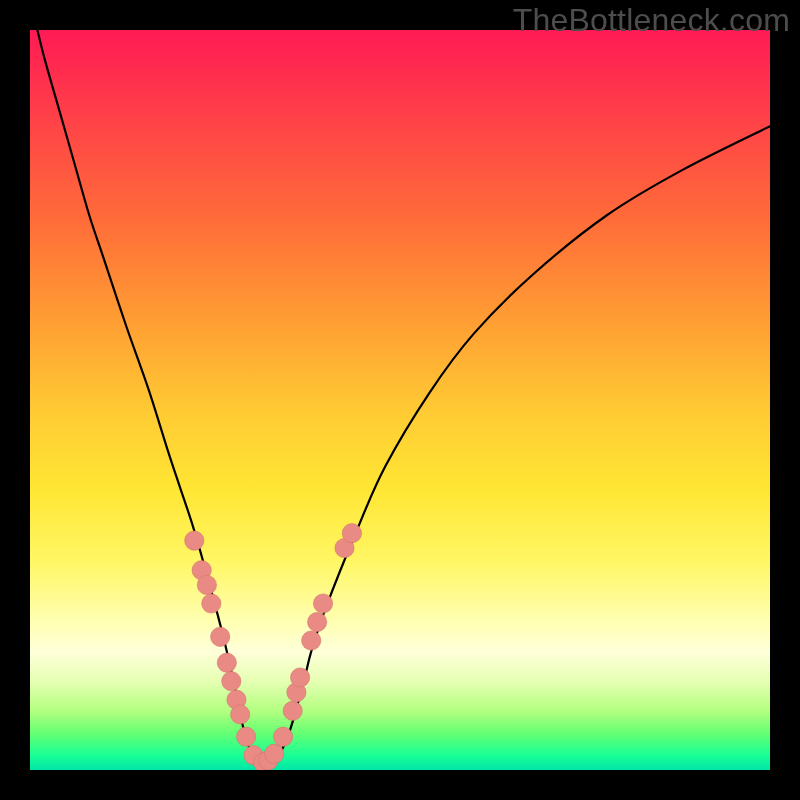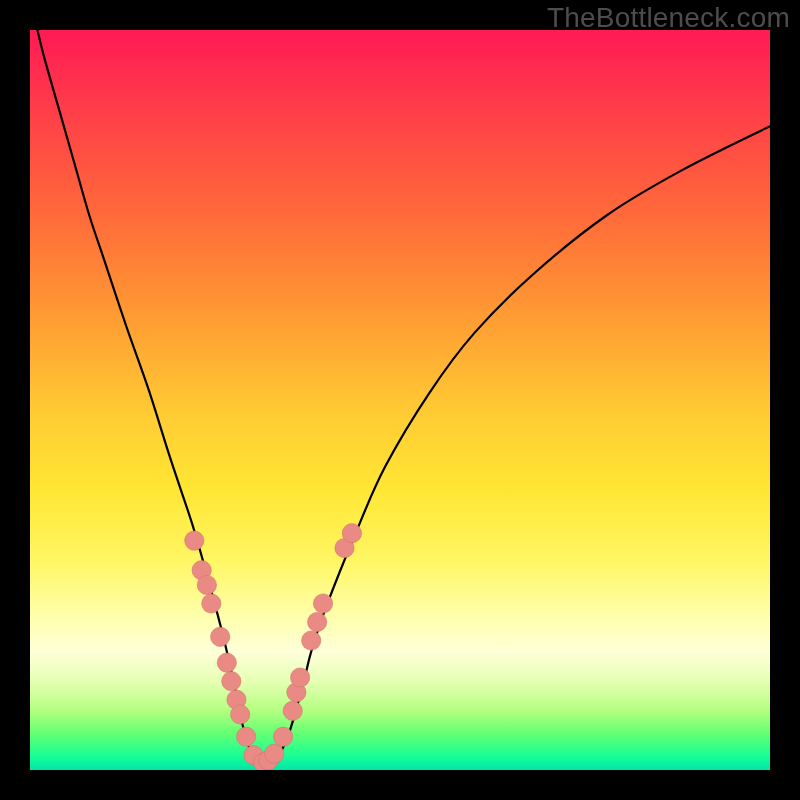--- a/index.html
+++ b/index.html
@@ -54,7 +54,7 @@
     top: 2px;
     right: 10px;
     color: #4d4d4d;
-    font-size: 28px;
+    font-size: 32px;
     font-weight: 400;
     letter-spacing: 0.2px;
     user-select: none;

